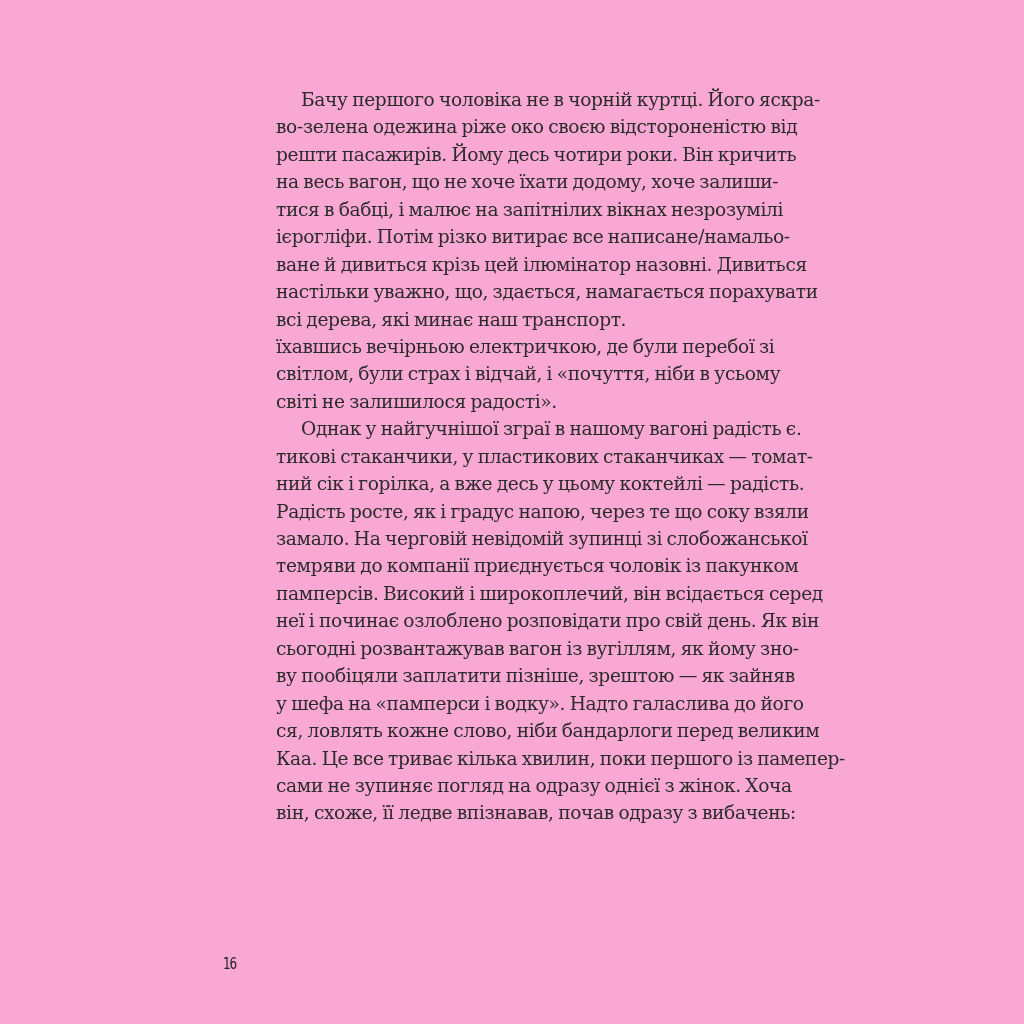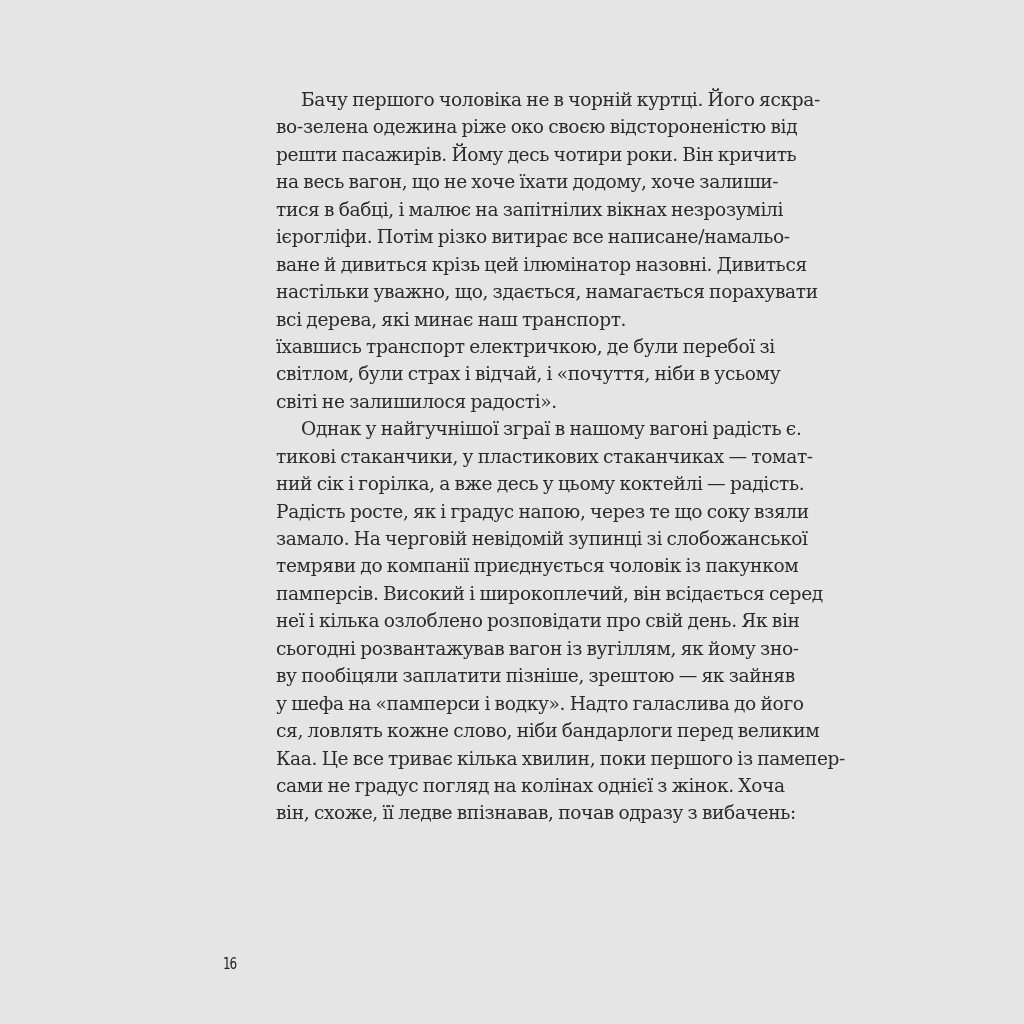--- a/index.html
+++ b/index.html
@@ -17,7 +17,7 @@
       position: absolute;
       left: 0; top: 0;
       width: 1024px; height: 1024px;
-      background: #e5e5e5;
+      background: #f9a8d4;
     }
     .text-block {
       position: absolute;

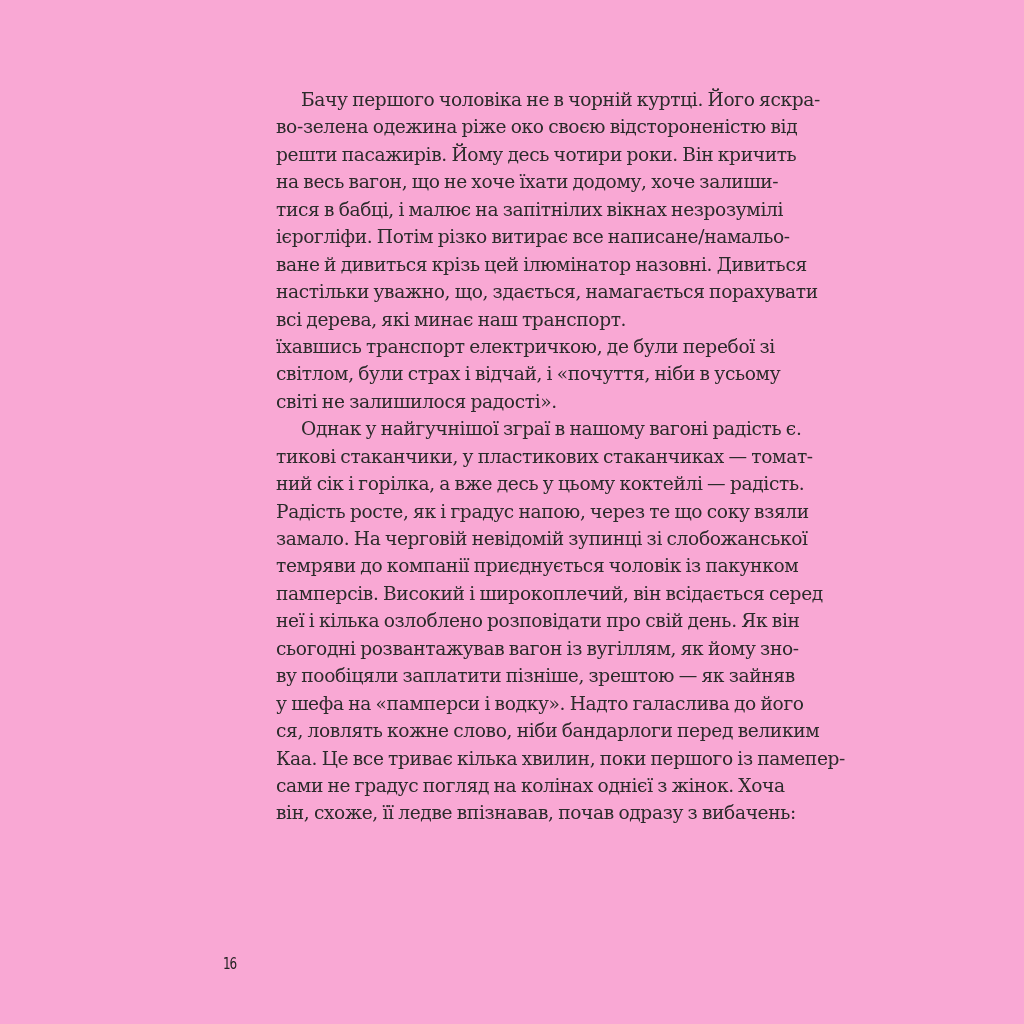--- a/index.html
+++ b/index.html
@@ -75,7 +75,7 @@
     </div>
 
     <div>
-      <span class="line">їхавшись транспорт електричкою, де були перебої зі</span>
+      <span class="line">їхавшись вечірньою електричкою, де були перебої зі</span>
       <span class="line">світлом, були страх і відчай, і «почуття, ніби в усьому</span>
       <span class="line last">світі не залишилося радості».</span>
     </div>

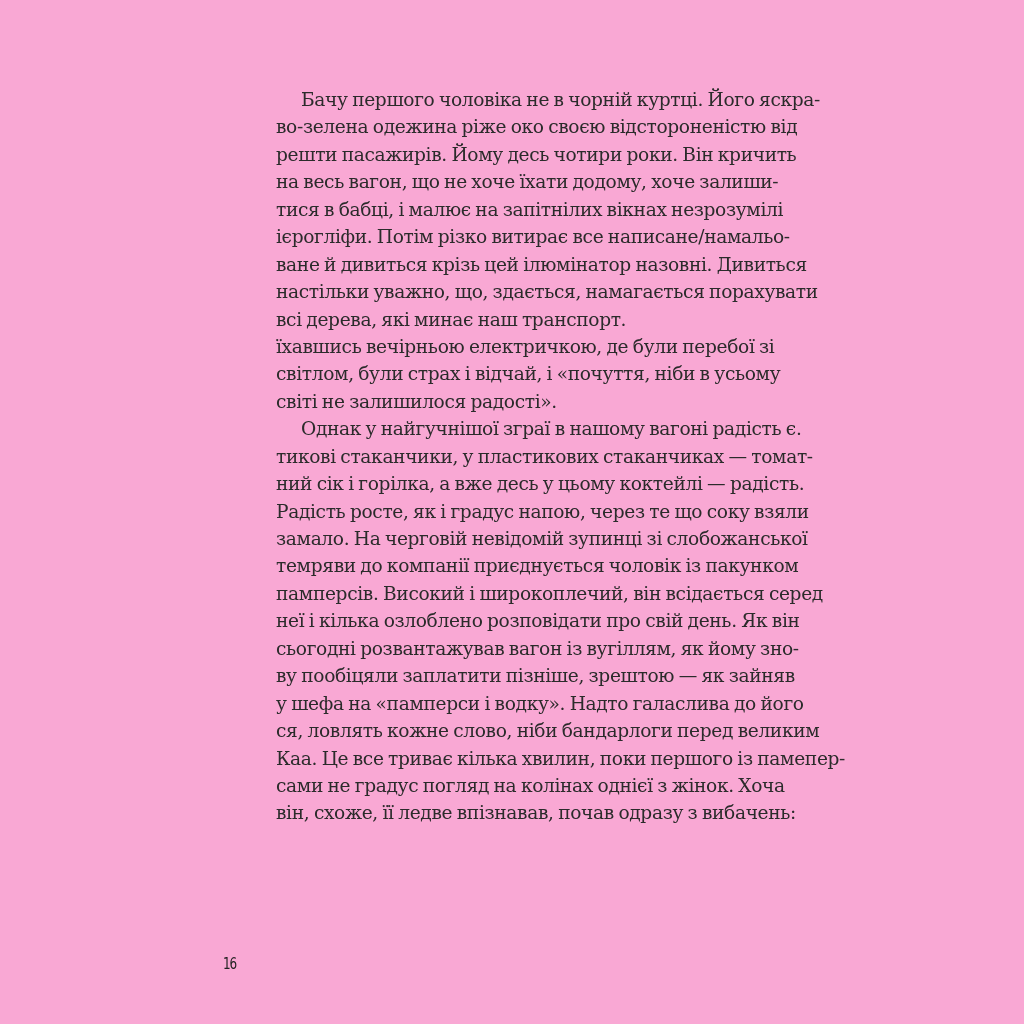--- a/index.html
+++ b/index.html
@@ -88,7 +88,7 @@
       <span class="line">замало. На черговій невідомій зупинці зі слобожанської</span>
       <span class="line">темряви до компанії приєднується чоловік із пакунком</span>
       <span class="line">памперсів. Високий і широкоплечий, він всідається серед</span>
-      <span class="line">неї і кілька озлоблено розповідати про свій день. Як він</span>
+      <span class="line">неї і починає озлоблено розповідати про свій день. Як він</span>
       <span class="line">сьогодні розвантажував вагон із вугіллям, як йому зно-</span>
       <span class="line">ву пообіцяли заплатити пізніше, зрештою — як зайняв</span>
       <span class="line">у шефа на «памперси і водку». Надто галаслива до його</span>

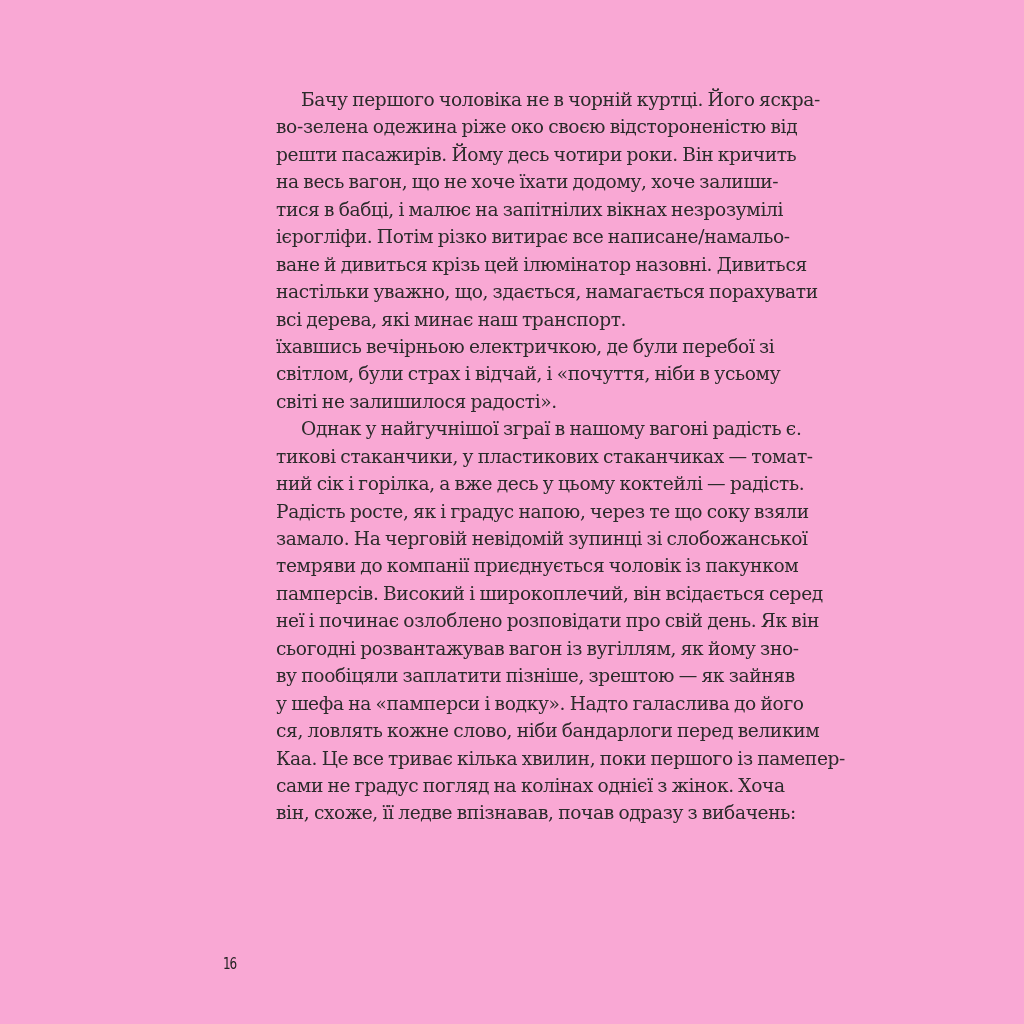--- a/index.html
+++ b/index.html
@@ -94,7 +94,7 @@
       <span class="line">у шефа на «памперси і водку». Надто галаслива до його</span>
       <span class="line">ся, ловлять кожне слово, ніби бандарлоги перед великим</span>
       <span class="line">Каа. Це все триває кілька хвилин, поки першого із памепер-</span>
-      <span class="line">сами не градус погляд на колінах однієї з жінок. Хоча</span>
+      <span class="line">сами не зупиняє погляд на одразу однієї з жінок. Хоча</span>
       <span class="line">він, схоже, її ледве впізнавав, почав одразу з вибачень:</span>
     </div>
 

